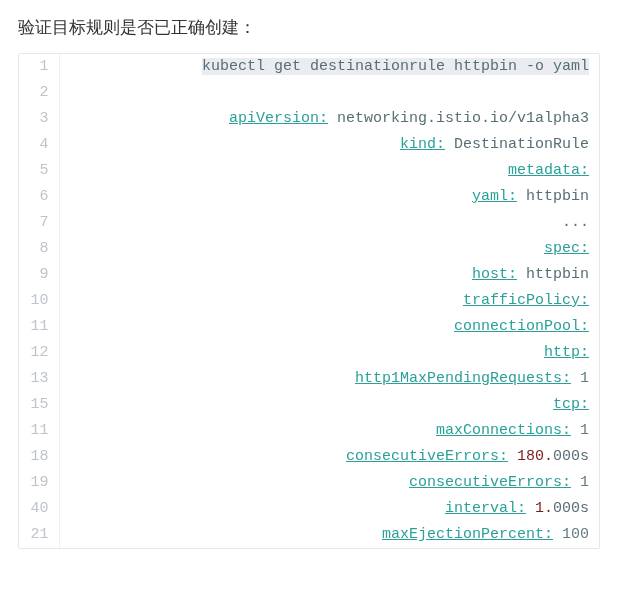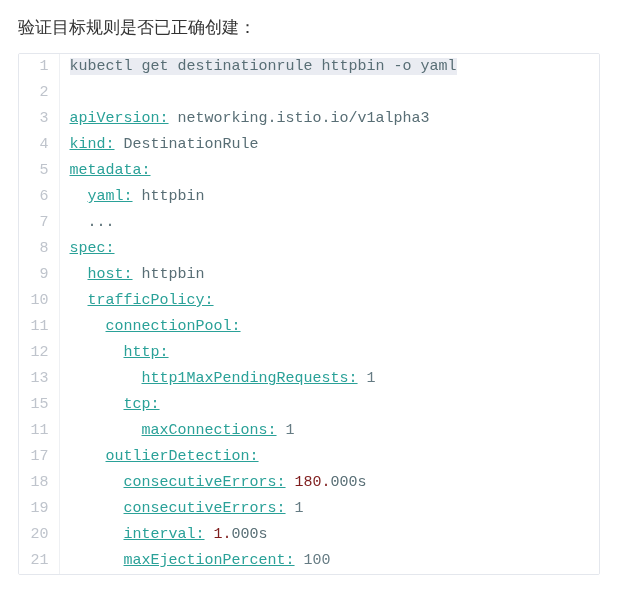--- a/index.html
+++ b/index.html
@@ -45,6 +45,7 @@
     background: #fff;
     white-space: pre;
     color: #586e75;
+    text-align: right;
   }
   .cmd-hl { background: #eaecf2; }
   .tok-cyan   { color: #2aa198; text-decoration: underline; }

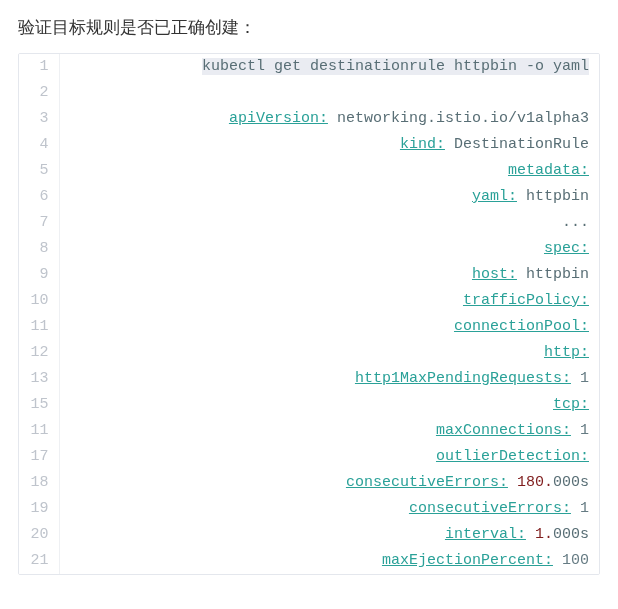--- a/index.html
+++ b/index.html
@@ -122,10 +122,6 @@
           <td class="code-cell"><span class="tok-base">        </span><span class="tok-cyan">maxConnections:</span><span class="tok-base"> </span><span class="tok-digit">1</span></td>
         </tr>
         <tr>
-          <td class="gutter">17</td>
-          <td class="code-cell"><span class="tok-base">    </span><span class="tok-cyan">outlierDetection:</span></td>
-        </tr>
-        <tr>
           <td class="gutter">18</td>
           <td class="code-cell"><span class="tok-base">      </span><span class="tok-cyan">consecutiveErrors:</span><span class="tok-base"> </span><span class="tok-orange">180.</span><span class="tok-base">000s</span></td>
         </tr>

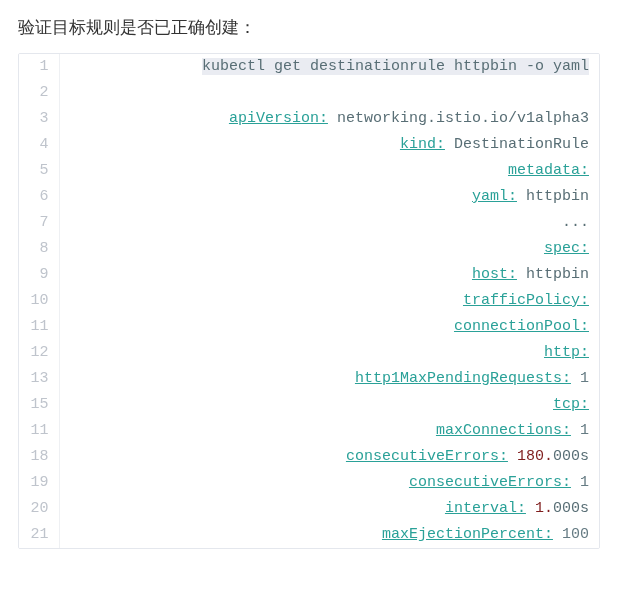--- a/index.html
+++ b/index.html
@@ -130,7 +130,7 @@
           <td class="code-cell"><span class="tok-base">      </span><span class="tok-cyan">consecutiveErrors:</span><span class="tok-base"> </span><span class="tok-digit">1</span></td>
         </tr>
         <tr>
-          <td class="gutter">20</td>
+          <td class="gutter">40</td>
           <td class="code-cell"><span class="tok-base">      </span><span class="tok-cyan">interval:</span><span class="tok-base"> </span><span class="tok-orange">1.</span><span class="tok-base">000s</span></td>
         </tr>
         <tr>

